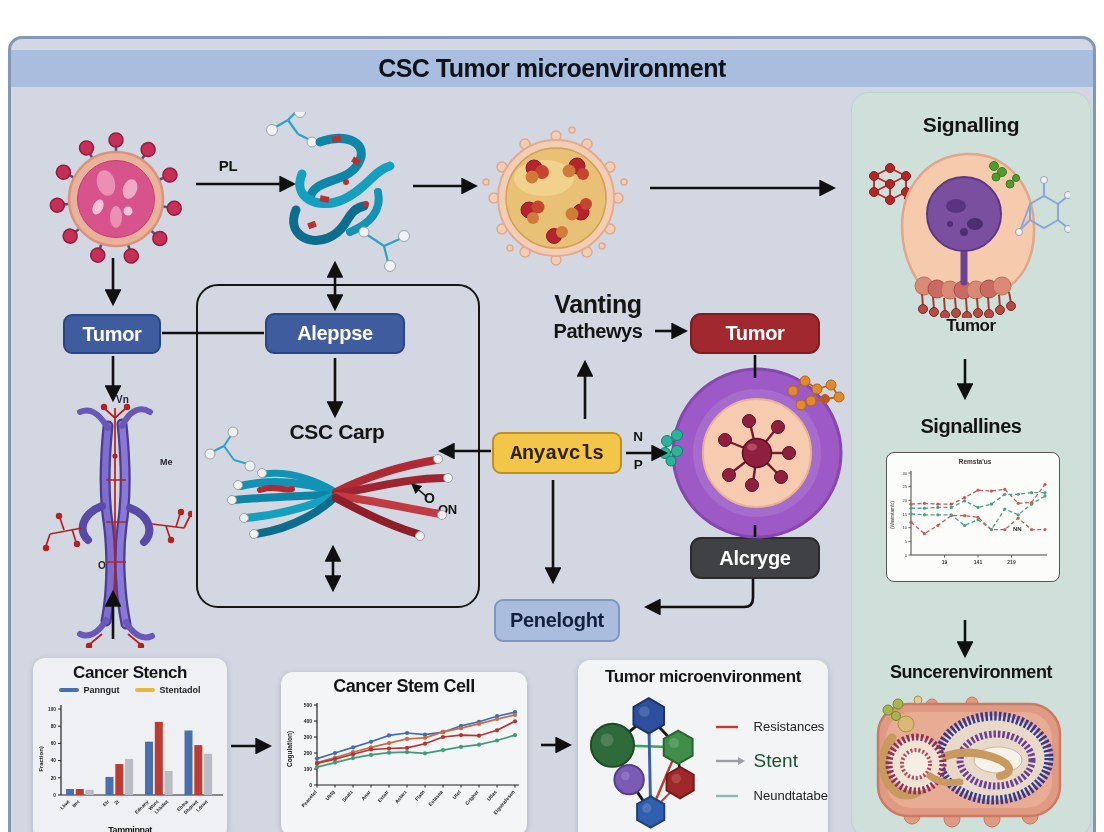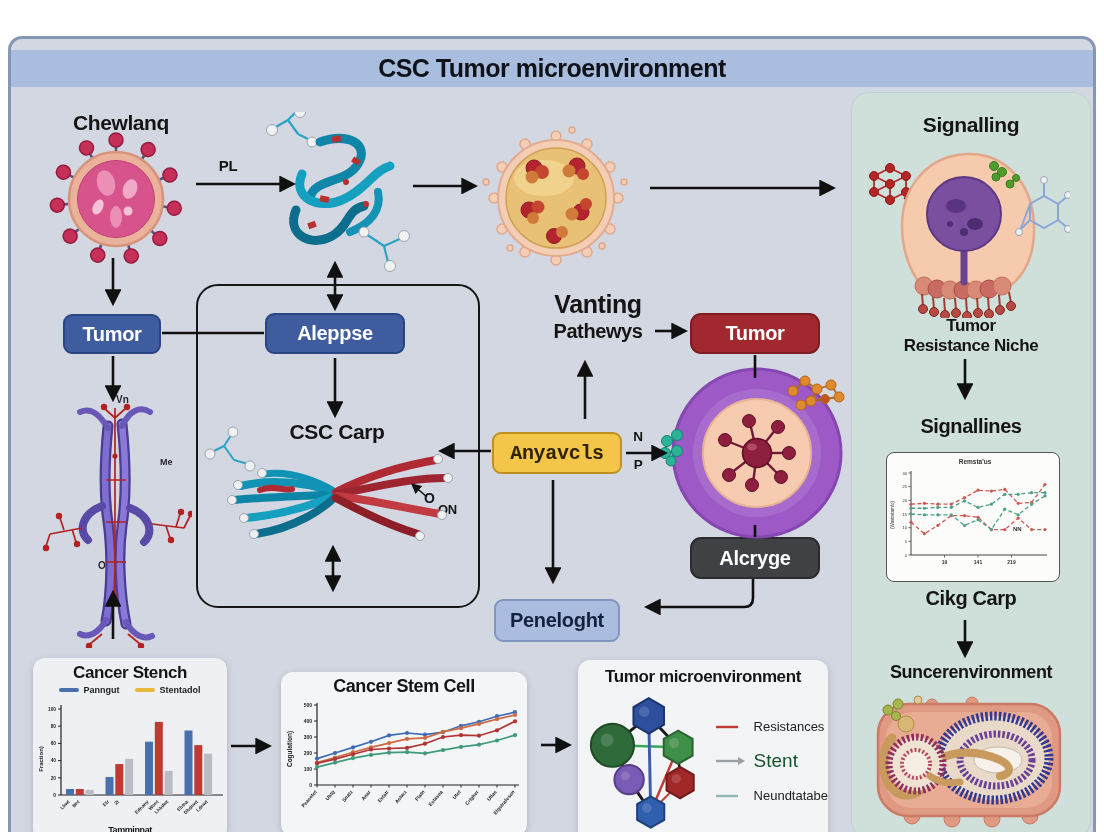--- a/index.html
+++ b/index.html
@@ -36,7 +36,6 @@
   <div class="abs rpanel"></div>
   <div class="abs bigbox"></div>
 
-  <div class="abs hd" style="left:46px;top:82px;width:150px;font-size:21px;">Chewlanq</div>
   <div class="abs hd" style="left:206px;top:129px;width:44px;font-size:15px;">PL</div>
 
   <div class="abs box bluebox" style="left:63px;top:286px;width:98px;height:40px;font-size:20px;">Tumor</div>

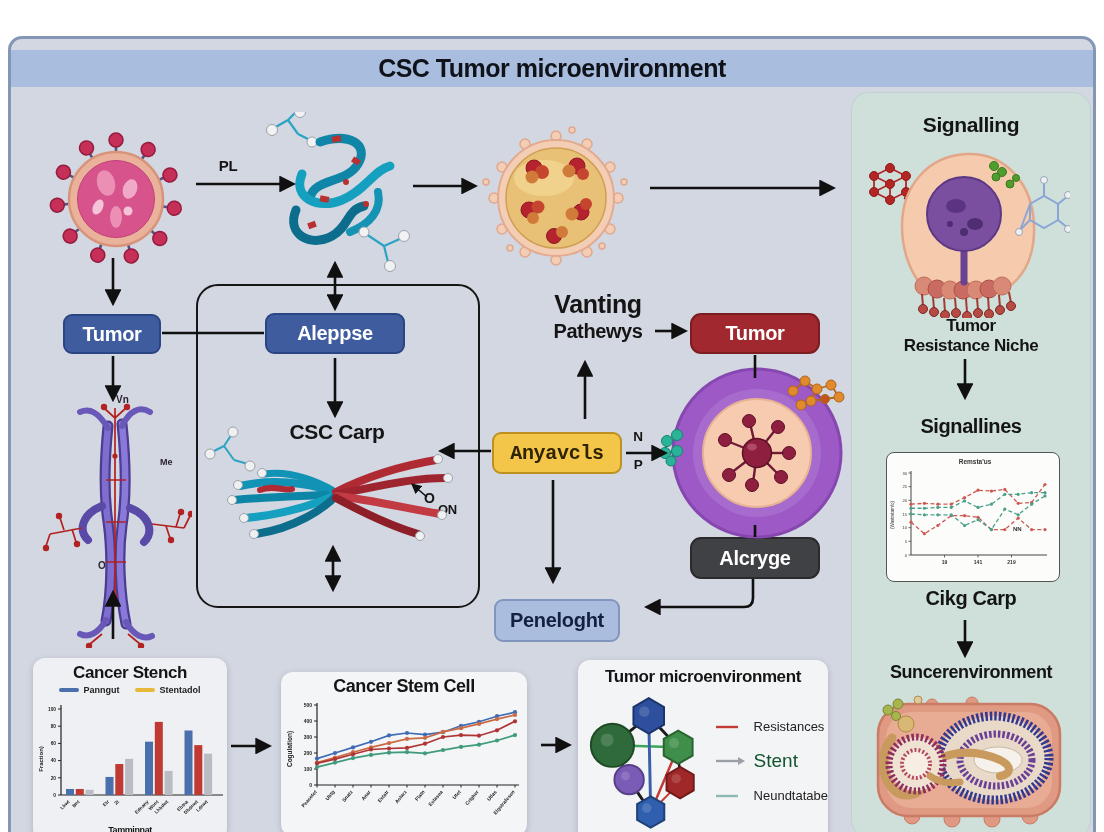--- a/index.html
+++ b/index.html
@@ -65,7 +65,6 @@
   <div class="abs hd" style="left:851px;top:84px;width:240px;font-size:21px;">Signalling</div>
   <div class="abs" style="left:851px;top:288px;width:240px;">
     <div class="hd" style="font-size:17px;">Tumor</div>
-    <div class="hd" style="font-size:17px;">Resistance Niche</div>
   </div>
   <div class="abs hd" style="left:851px;top:386px;width:240px;font-size:20px;">Signallines</div>
   <div class="abs hd" style="left:851px;top:558px;width:240px;font-size:20px;">Cikg Carp</div>

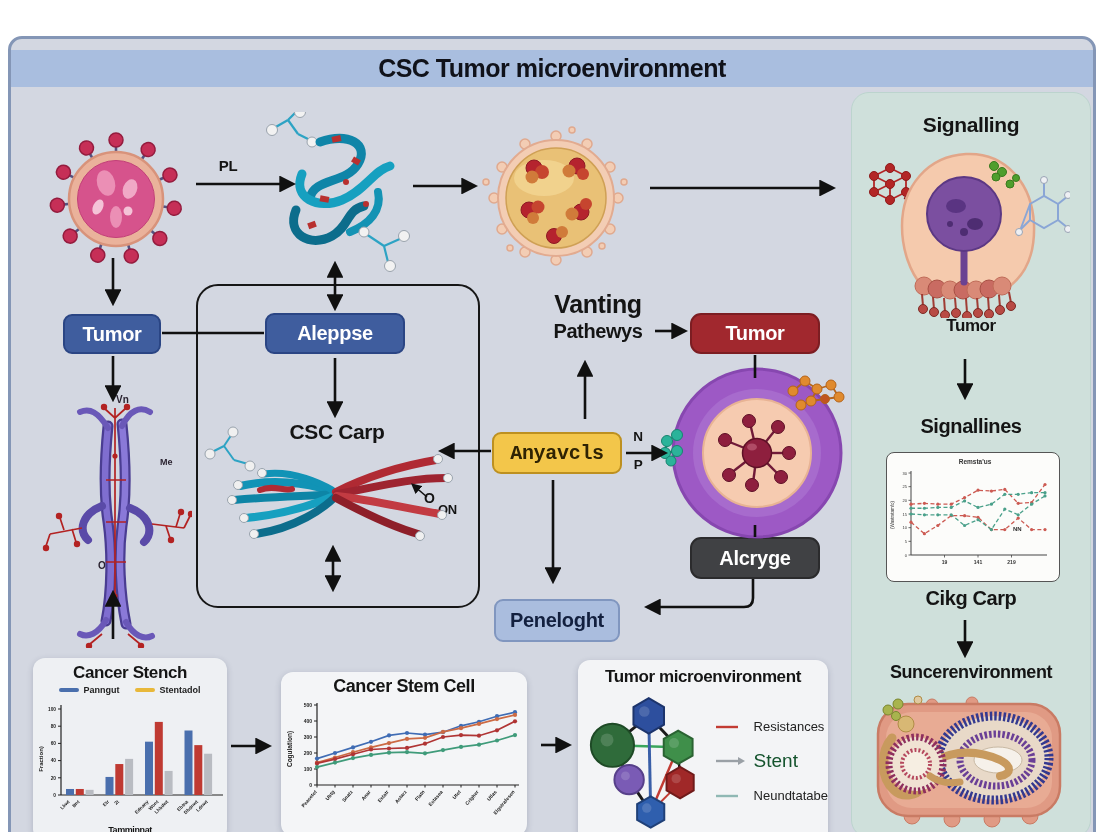--- a/index.html
+++ b/index.html
@@ -67,7 +67,6 @@
     <div class="hd" style="font-size:17px;">Tumor</div>
   </div>
   <div class="abs hd" style="left:851px;top:386px;width:240px;font-size:20px;">Signallines</div>
-  <div class="abs hd" style="left:851px;top:558px;width:240px;font-size:20px;">Cikg Carp</div>
   <div class="abs hd" style="left:851px;top:634px;width:240px;font-size:18px;">Suncerenvironment</div>
 
   <svg class="abs" style="left:48px;top:103px;" width="136" height="136" viewBox="0 0 136 136">

